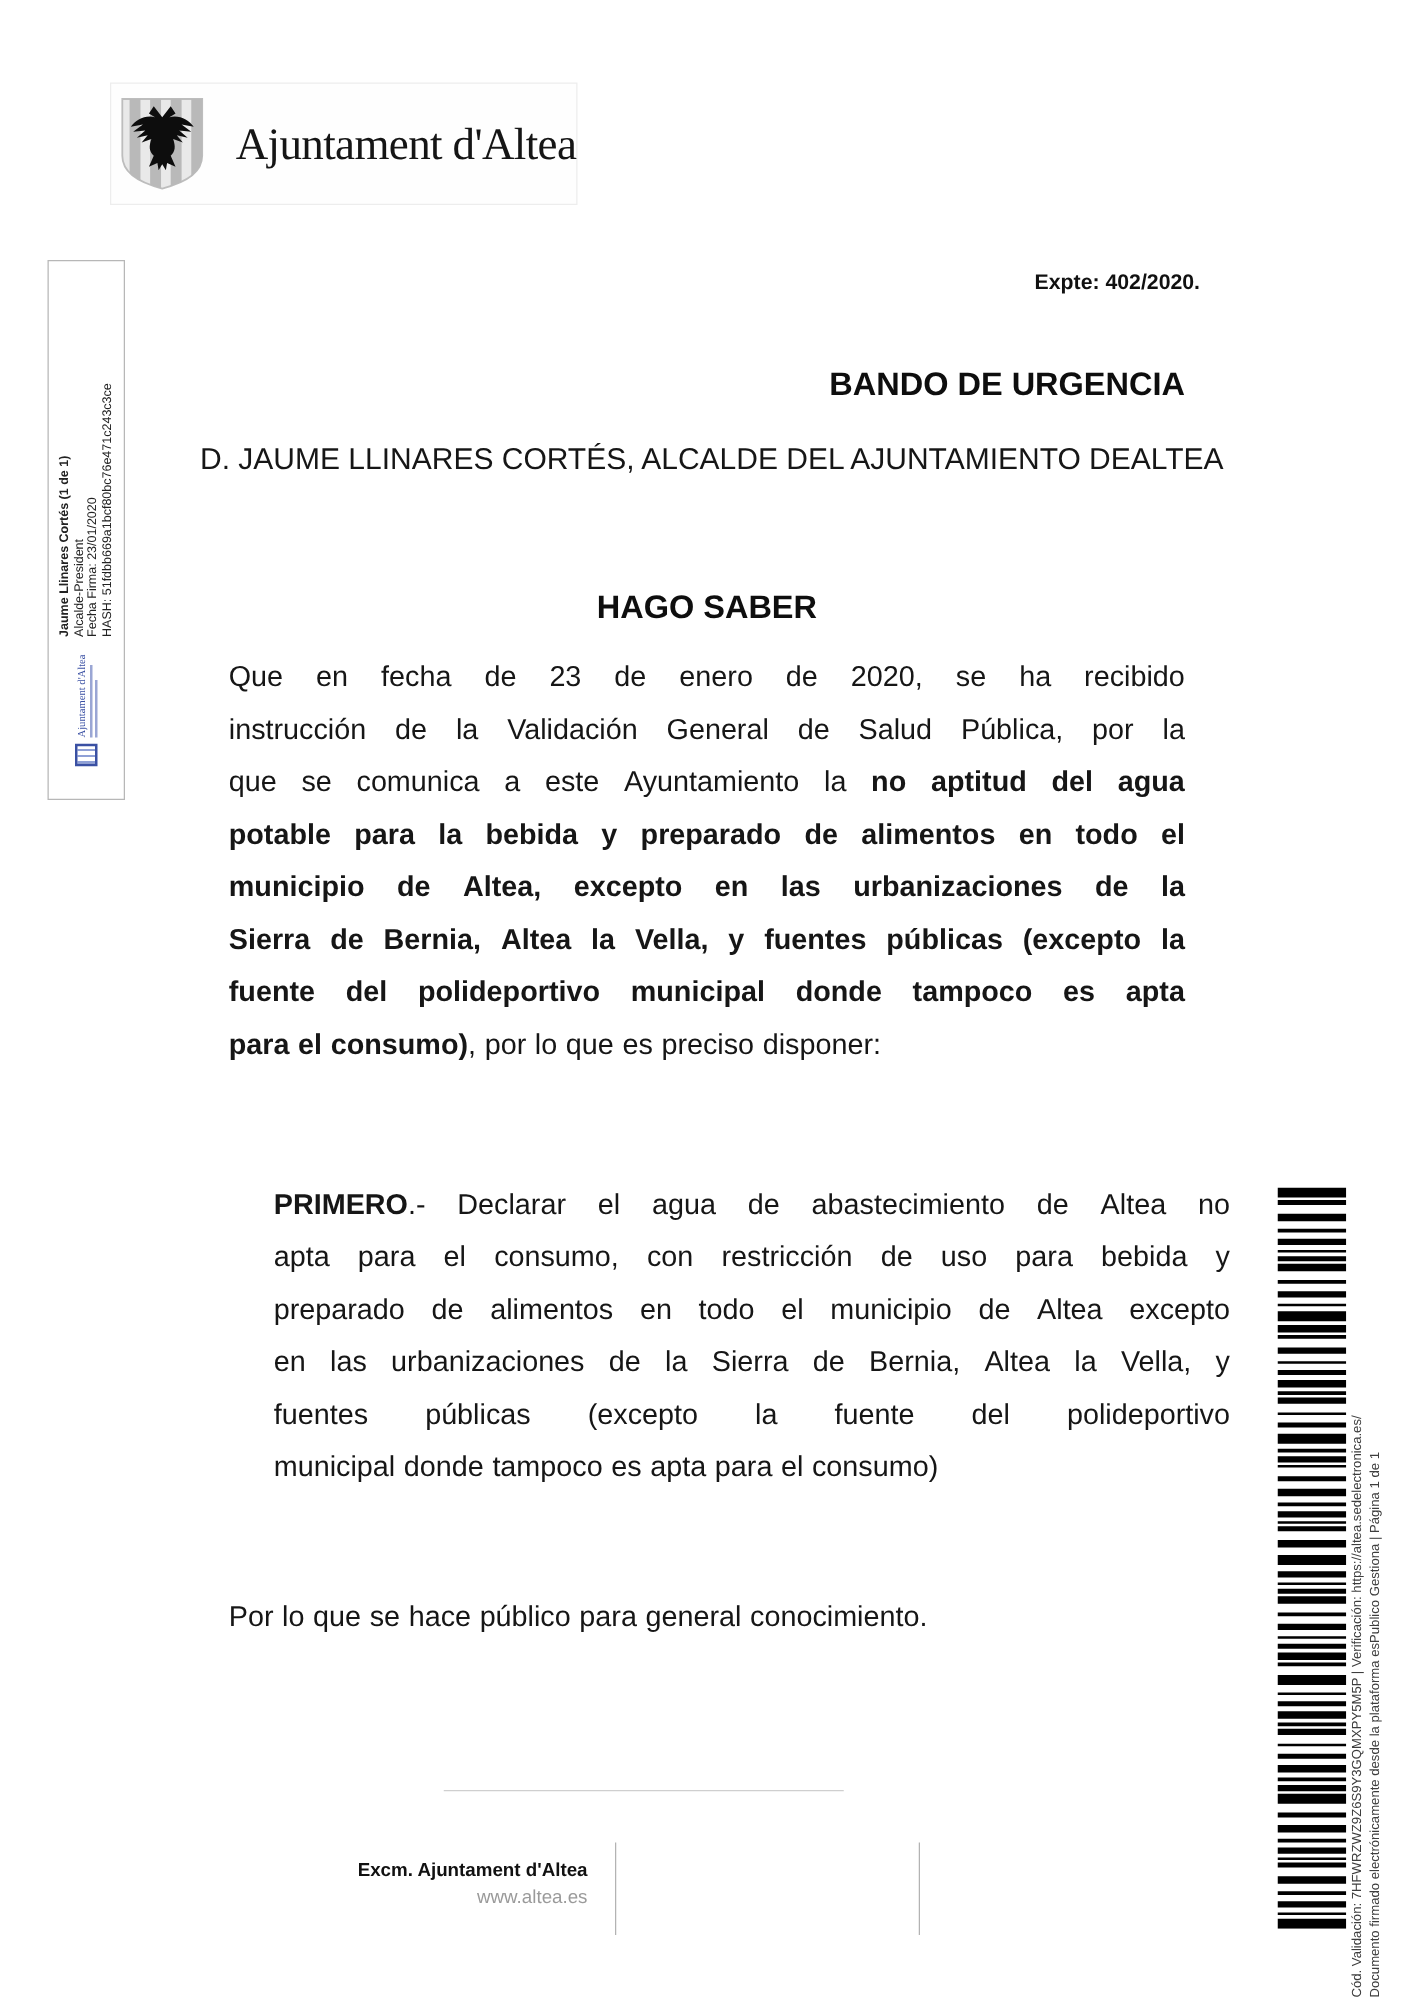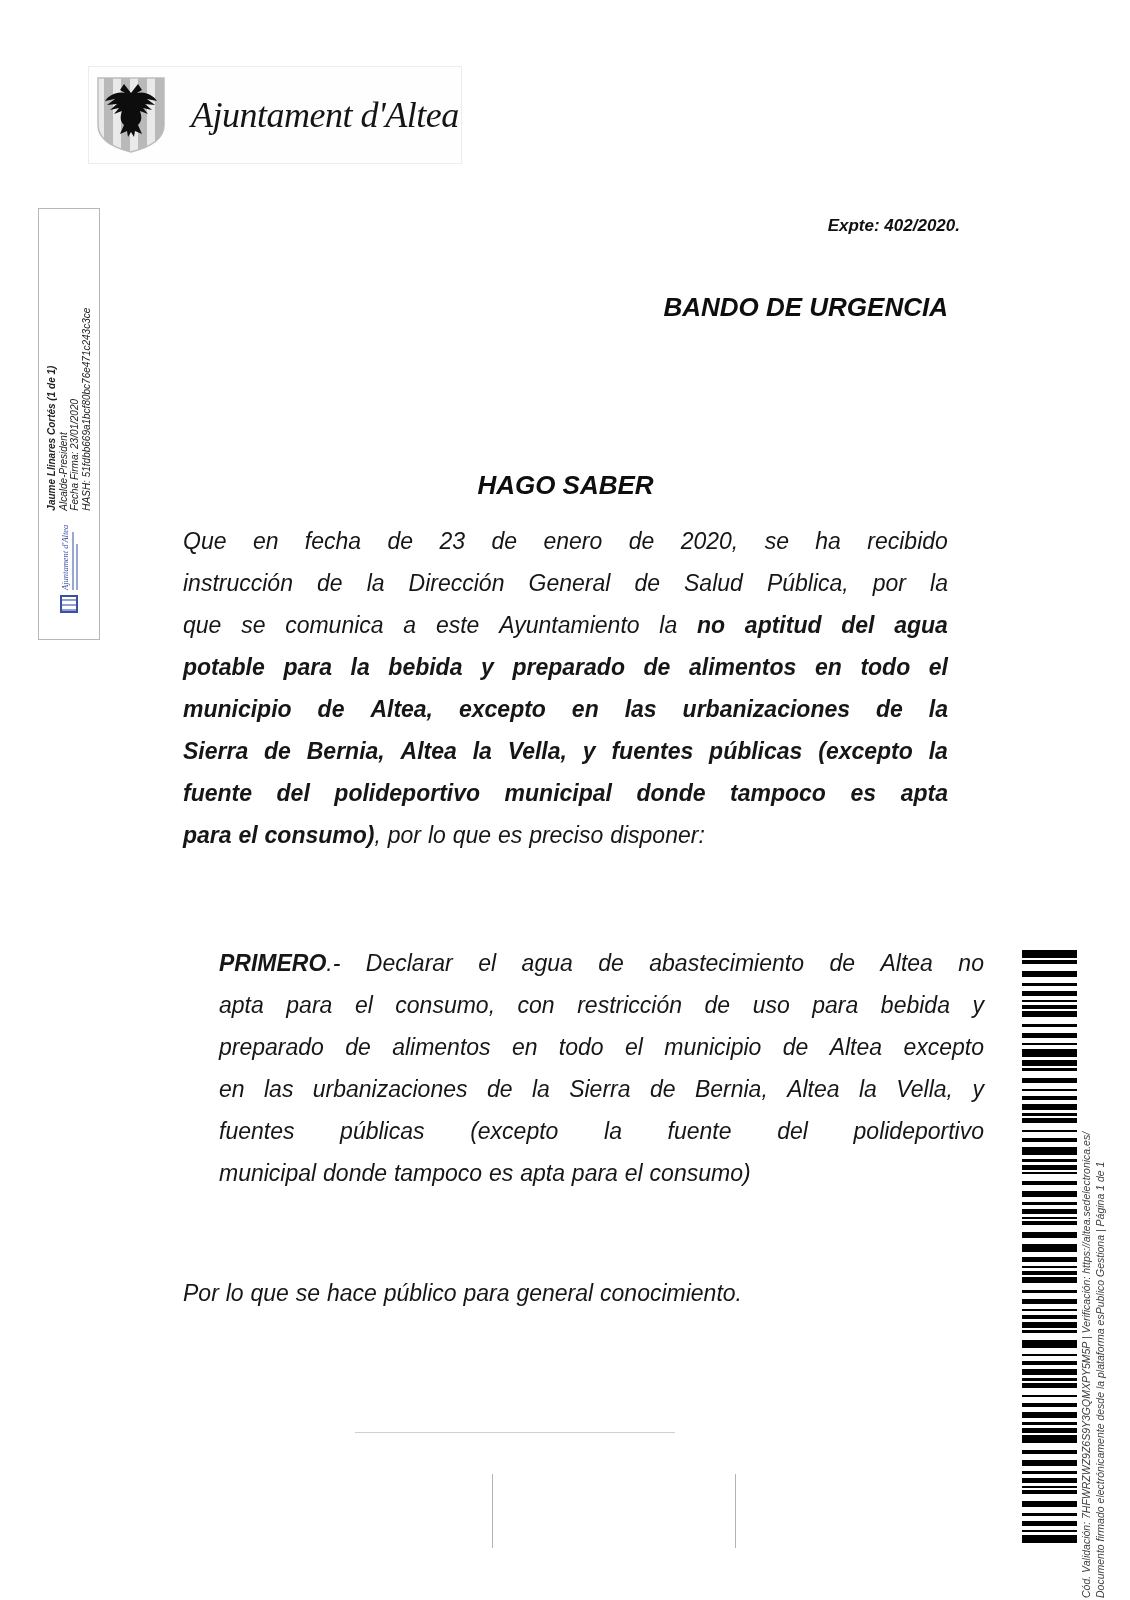--- a/index.html
+++ b/index.html
@@ -4,7 +4,7 @@
 <style>
   html,body{margin:0;padding:0;background:#fff;}
   #page{position:relative;width:1130px;height:1600px;background:#ffffff;overflow:hidden;
-        font-family:"Liberation Sans",sans-serif;color:#1a1a1a;font-style:italic;}
+        font-family:"Liberation Sans",sans-serif;color:#1a1a1a;}
 
   
   .logo-wrap{position:absolute;left:88px;top:66px;width:372px;height:96px;

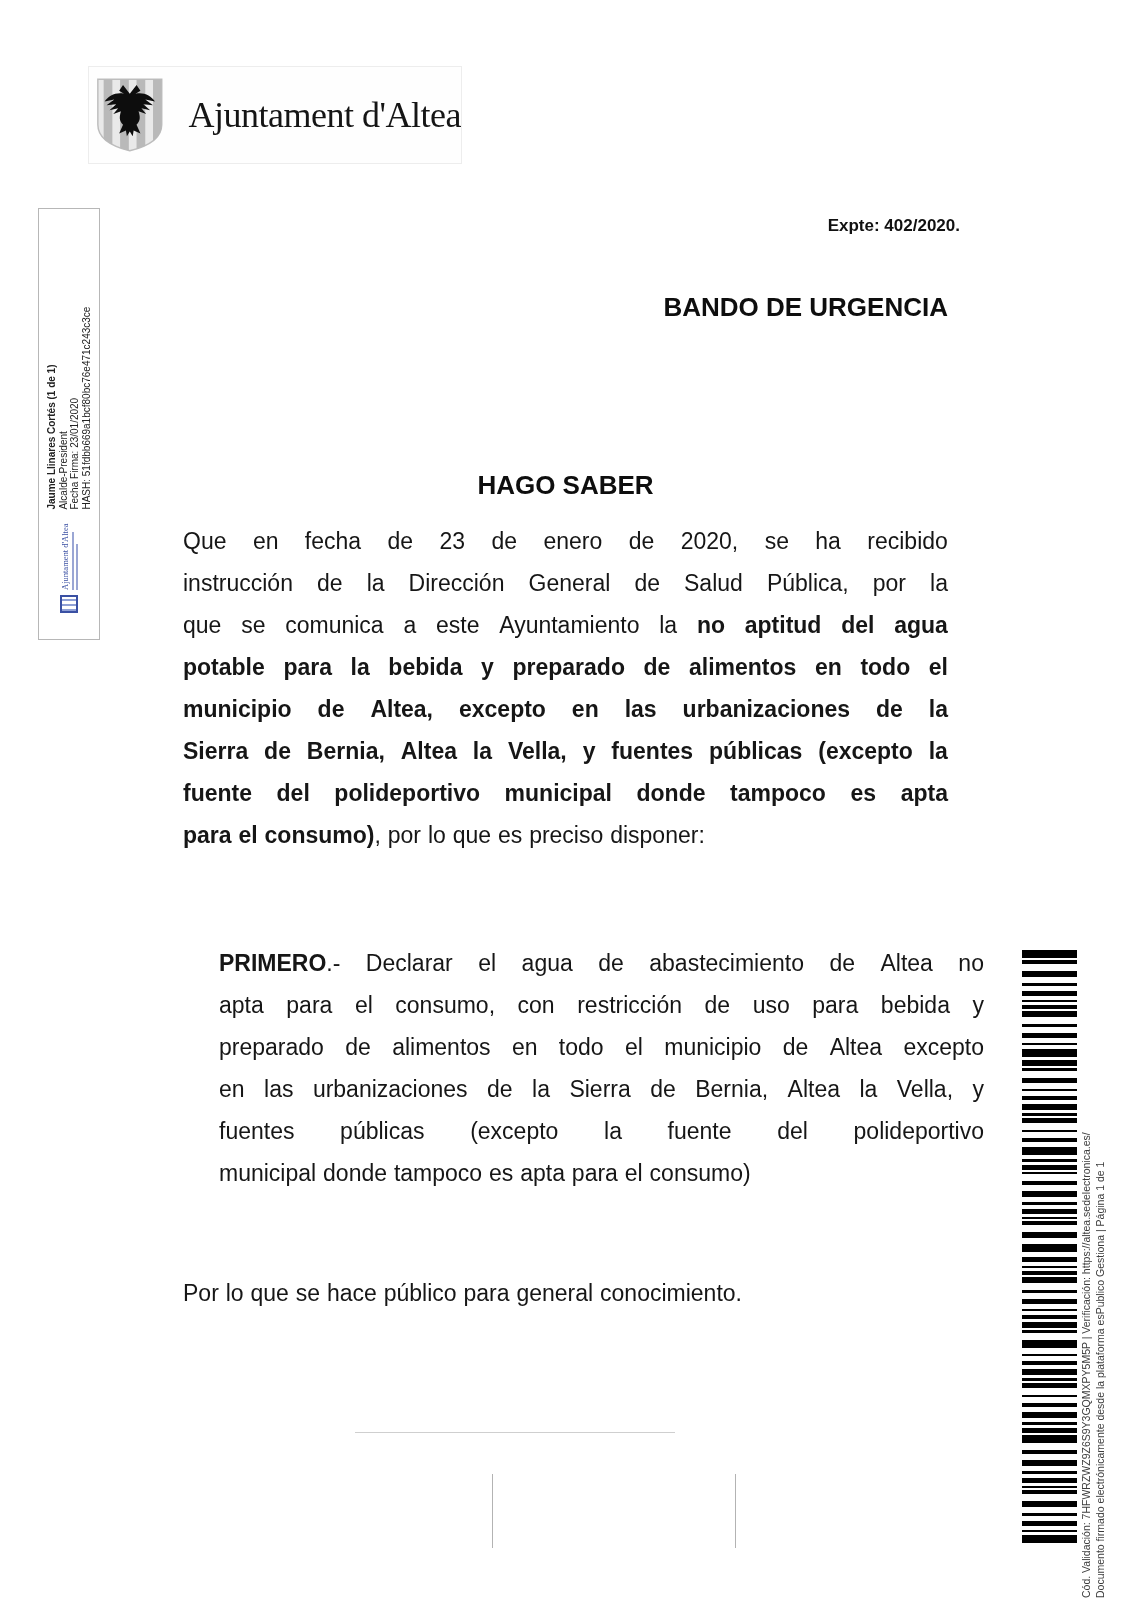--- a/index.html
+++ b/index.html
@@ -110,6 +110,7 @@
   </div>
 
   <div class="doc-title">BANDO DE URGENCIA</div>
+  <div class="doc-subtitle">D. JAUME LLINARES CORTÉS, ALCALDE DEL AJUNTAMIENTO DEALTEA</div>
   <div class="section-heading">HAGO SABER</div>
 
   <div class="para" id="para1">

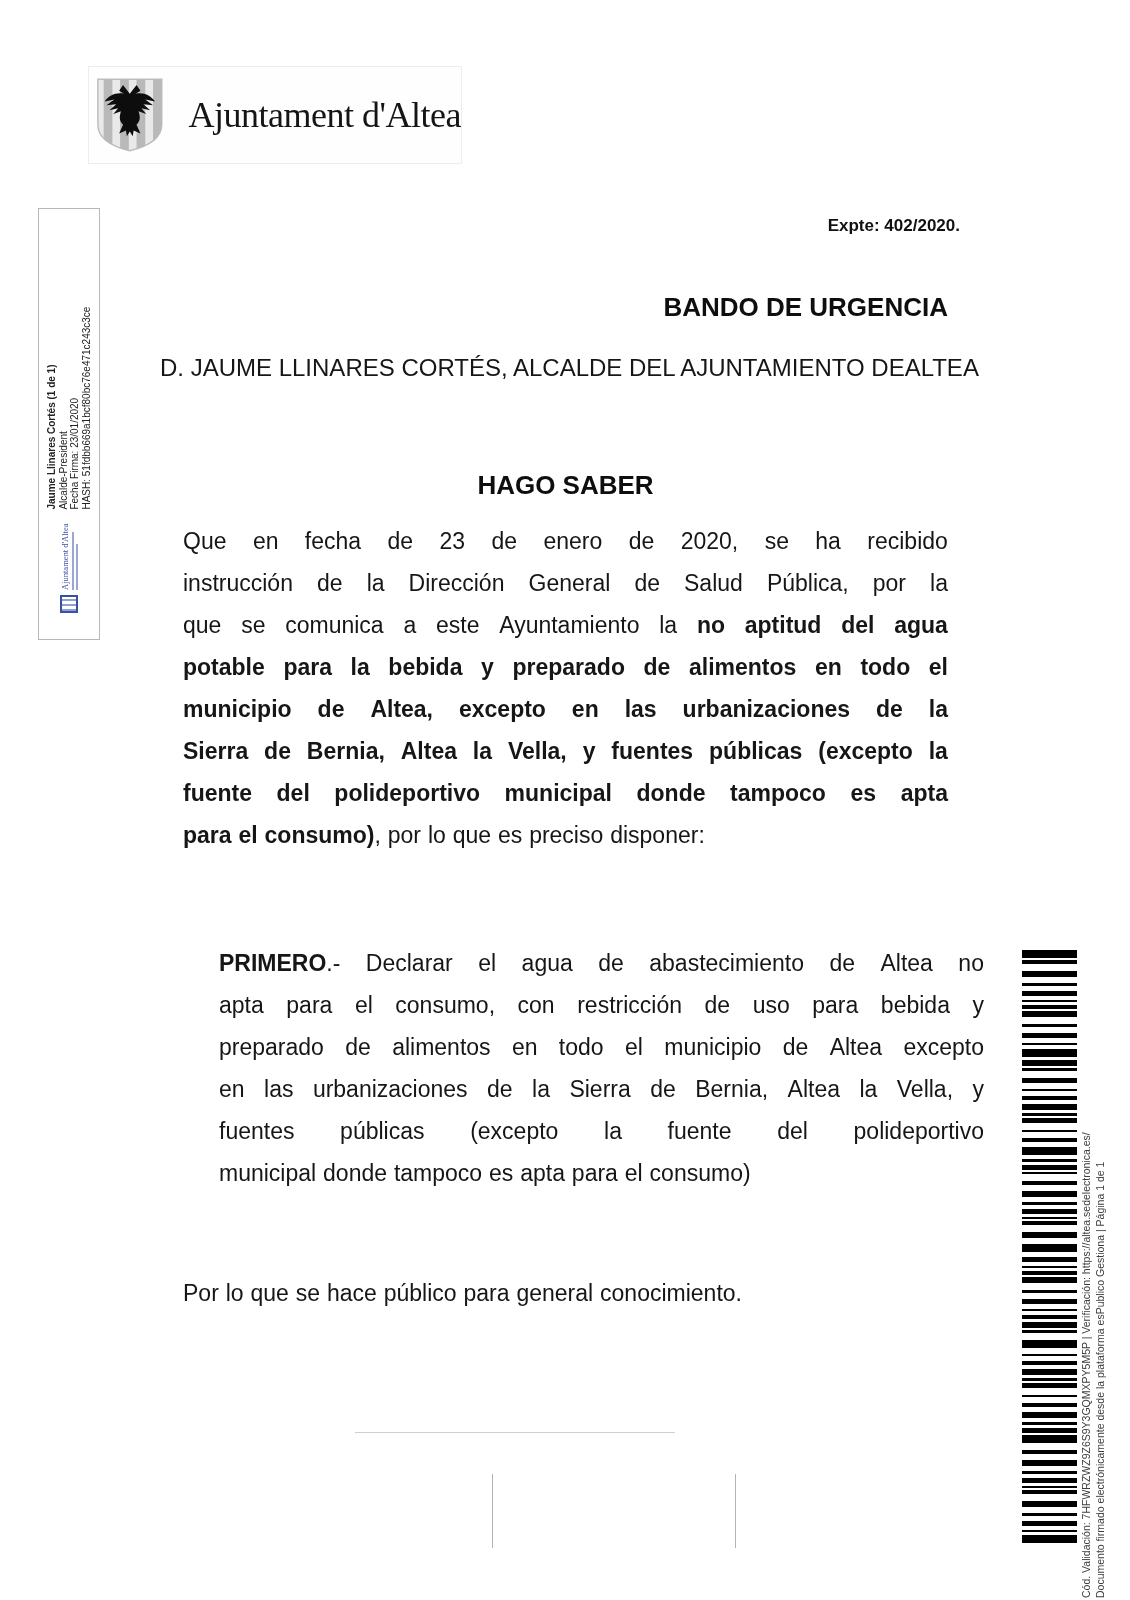--- a/index.html
+++ b/index.html
@@ -132,7 +132,7 @@
         <span>instrucción</span>
         <span>de</span>
         <span>la</span>
-        <span>Dirección</span>
+        <span>Validación</span>
         <span>General</span>
         <span>de</span>
         <span>Salud</span>

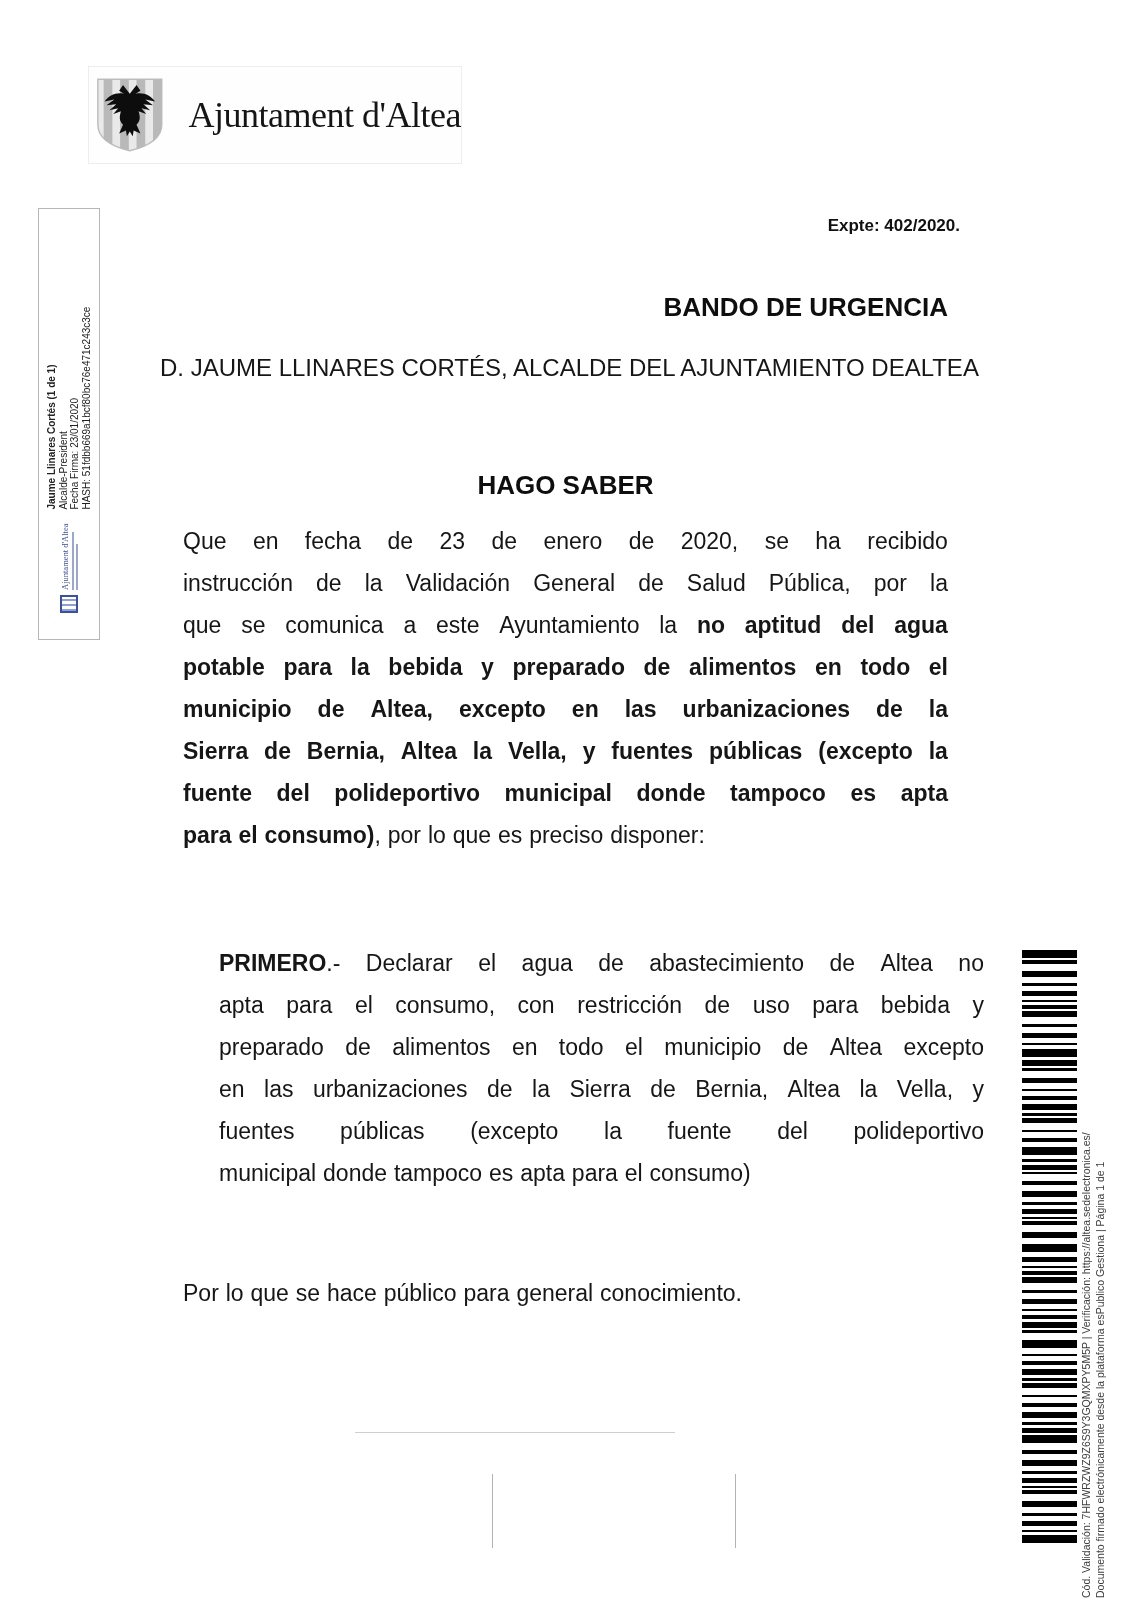--- a/index.html
+++ b/index.html
@@ -298,6 +298,10 @@
     </div>
 
   <div class="divider"></div>
+  <div class="f-col" id="fcol1">
+    <div class="org">Excm. Ajuntament d'Altea</div>
+    <div class="web">www.altea.es</div>
+  </div>
   <div class="v-sep" id="sep1"></div>
   <div class="v-sep" id="sep2"></div>
 

